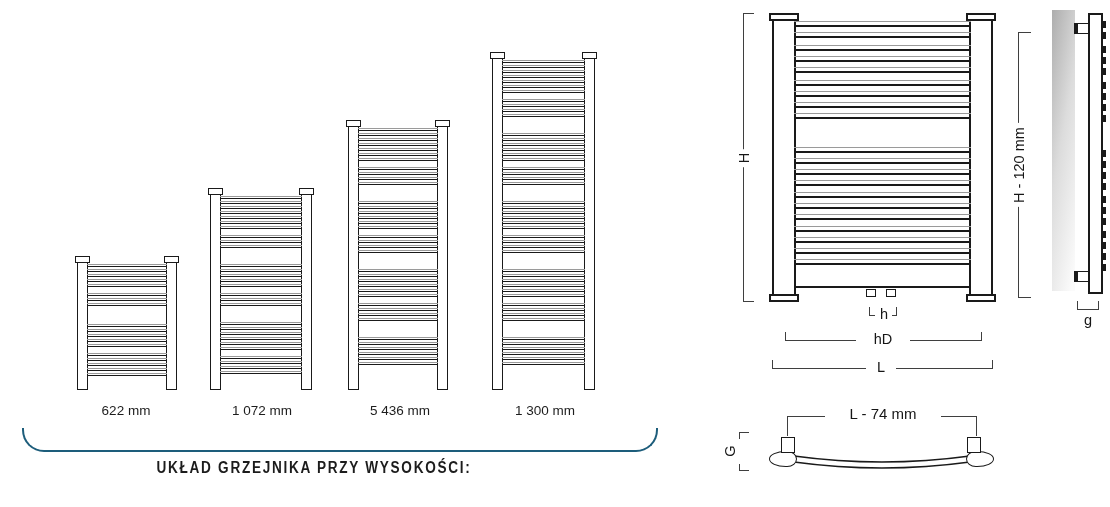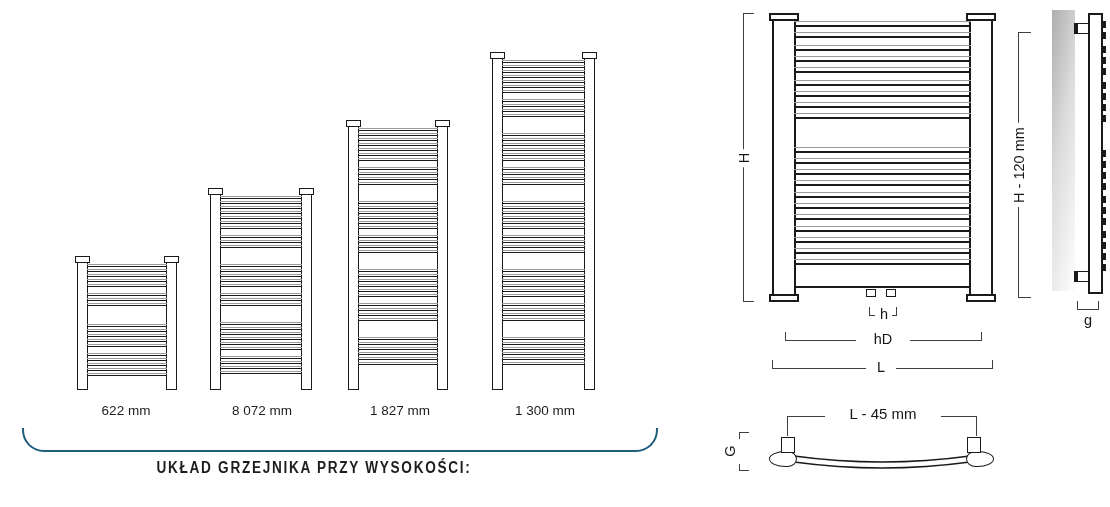--- a/index.html
+++ b/index.html
@@ -228,7 +228,7 @@
       </div>
 
     <div class="sizelabel" style="left:71px;top:403px;">622 mm</div>
-    <div class="sizelabel" style="left:207px;top:403px;">8 072 mm</div>
+    <div class="sizelabel" style="left:207px;top:403px;">1 072 mm</div>
     <div class="sizelabel" style="left:345px;top:403px;">1 827 mm</div>
     <div class="sizelabel" style="left:490px;top:403px;">1 300 mm</div>
 

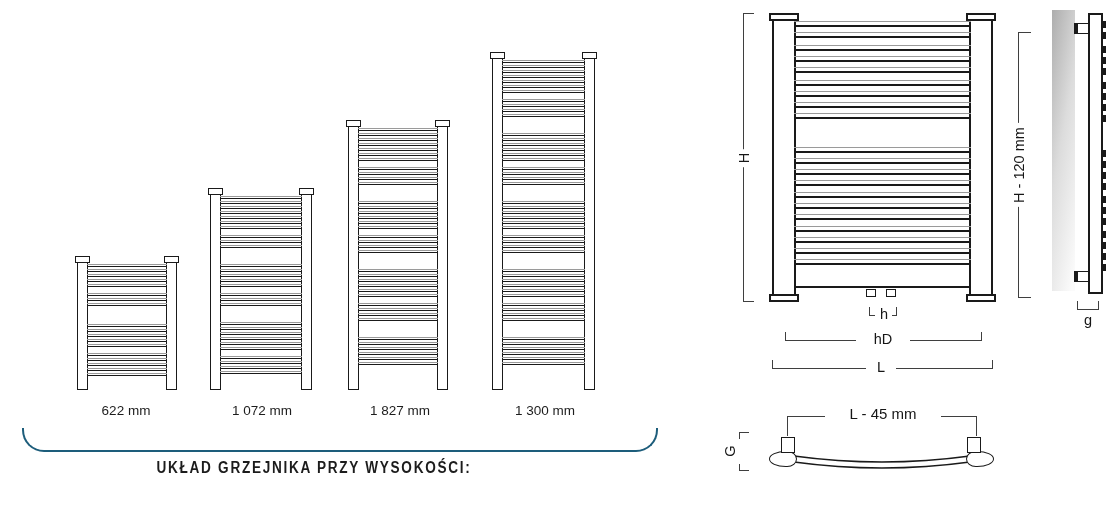--- a/index.html
+++ b/index.html
@@ -229,7 +229,7 @@
 
     <div class="sizelabel" style="left:71px;top:403px;">622 mm</div>
     <div class="sizelabel" style="left:207px;top:403px;">1 072 mm</div>
-    <div class="sizelabel" style="left:345px;top:403px;">1 827 mm</div>
+    <div class="sizelabel" style="left:345px;top:403px;">5 436 mm</div>
     <div class="sizelabel" style="left:490px;top:403px;">1 300 mm</div>
 
     <div class="brace"></div>

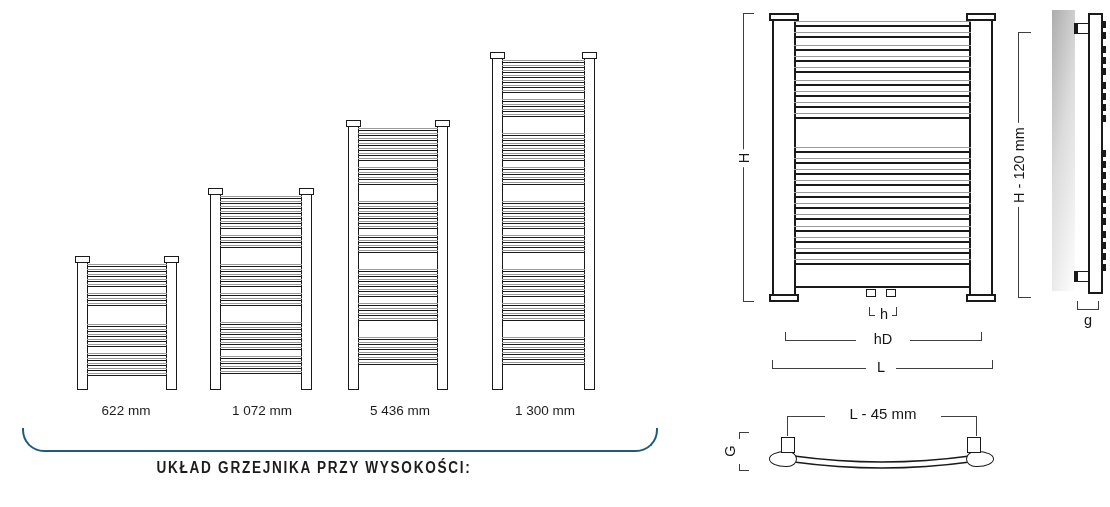--- a/index.html
+++ b/index.html
@@ -335,7 +335,7 @@
     </div>
 
     <div class="dimh-dn" style="left:787px;top:416px;width:190px;height:20px;"></div>
-    <div class="dimlabel" style="left:825px;top:405px;width:116px;height:20px;font-size:15px;">L - 45 mm</div>
+    <div class="dimlabel" style="left:825px;top:405px;width:116px;height:20px;font-size:15px;">L - 74 mm</div>
 
     <div class="corner tlc" style="left:739px;top:432px;width:10px;height:7px;"></div>
     <div class="corner blc" style="left:739px;top:464px;width:10px;height:7px;"></div>

